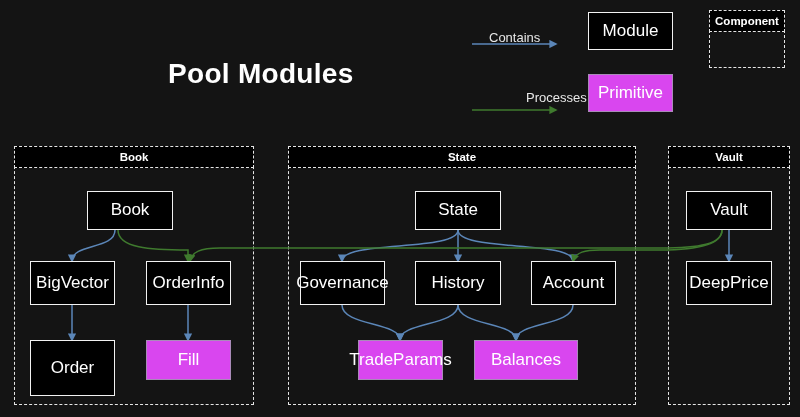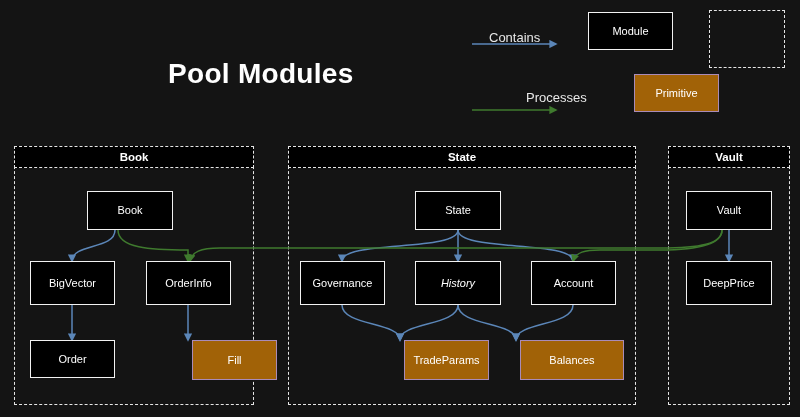--- a/index.html
+++ b/index.html
@@ -14,7 +14,7 @@
   .legend-label{position:absolute;font-size:13px;color:#e8e8e8;white-space:nowrap;}
 
   .node{position:absolute;box-sizing:border-box;display:flex;align-items:center;
-        justify-content:center;font-size:11px;color:#ffffff;text-align:center;
+        justify-content:center;font-size:17px;color:#ffffff;text-align:center;
         line-height:1.1;}
   .module{background:#000000;border:1.6px solid #f2f2f2;}
   .primitive{background:#a16207;border:1.6px solid #a98bb8;margin-left:46px;}

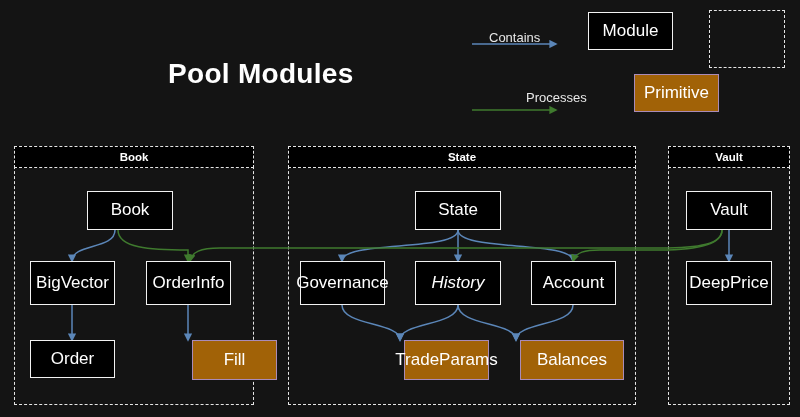--- a/index.html
+++ b/index.html
@@ -43,6 +43,9 @@
   </div>
 
   <div class="group" style="left:709px;top:10px;width:76px;height:58px;"></div>
+  <div class="group-head" style="left:709px;top:10px;width:76px;height:22px;">
+    <span>Component</span>
+  </div>
 
   <div class="group" style="left:14px;top:146px;width:240px;height:259px;"></div>
   <div class="group-head" style="left:14px;top:146px;width:240px;height:22px;">

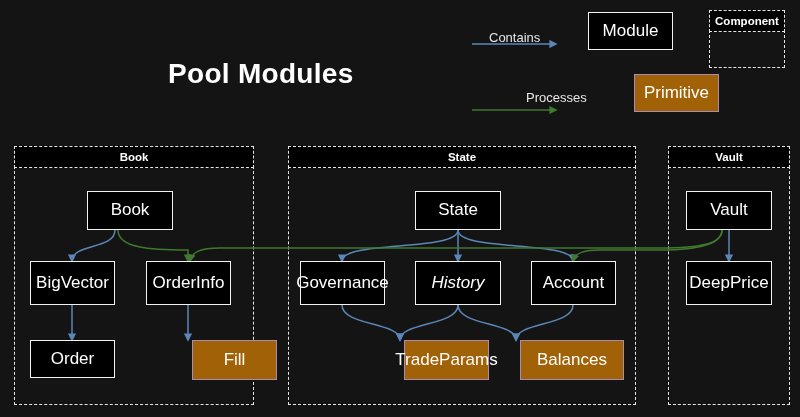--- a/index.html
+++ b/index.html
@@ -17,7 +17,7 @@
         justify-content:center;font-size:17px;color:#ffffff;text-align:center;
         line-height:1.1;}
   .module{background:#000000;border:1.6px solid #f2f2f2;}
-  .primitive{background:#a16207;border:1.6px solid #a98bb8;margin-left:46px;}
+  .primitive{background:#d946ef;border:1.6px solid #a98bb8;}
 
   .group{position:absolute;box-sizing:border-box;border:1.9px dashed #e6e6e6;
          background:transparent;}

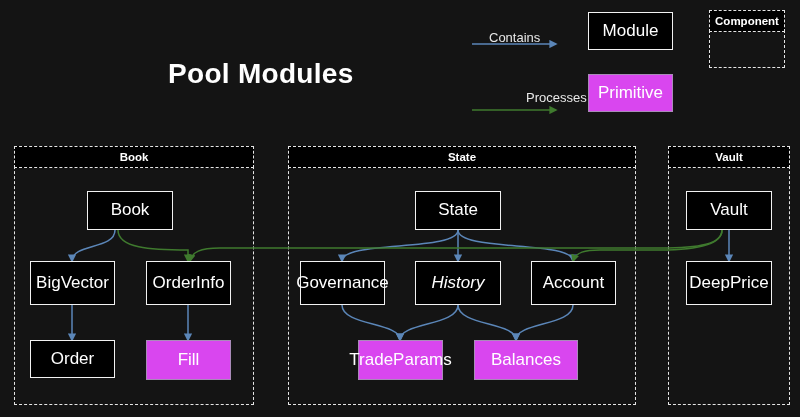--- a/index.html
+++ b/index.html
@@ -131,7 +131,7 @@
   <div class="node module" style="left:300px;top:261px;width:85px;height:44px;">
     <span>Governance</span>
   </div>
-  <div class="node module" style="left:415px;top:261px;width:86px;height:44px;font-style:italic;">
+  <div class="node module" style="left:415px;top:261px;width:86px;height:44px;">
     <span>History</span>
   </div>
   <div class="node primitive" style="left:358px;top:340px;width:85px;height:40px;">

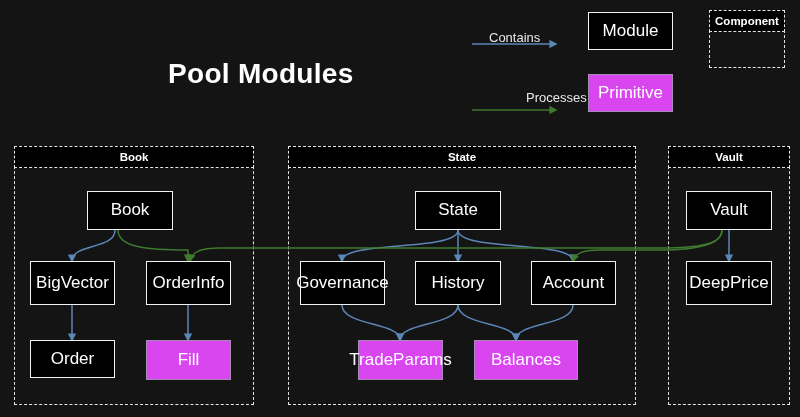--- a/index.html
+++ b/index.html
@@ -118,7 +118,7 @@
   <div class="node module" style="left:146px;top:261px;width:85px;height:44px;">
     <span>OrderInfo</span>
   </div>
-  <div class="node module" style="left:30px;top:340px;width:85px;height:38px;">
+  <div class="node module" style="left:30px;top:340px;width:85px;height:56px;">
     <span>Order</span>
   </div>
   <div class="node primitive" style="left:146px;top:340px;width:85px;height:40px;">

